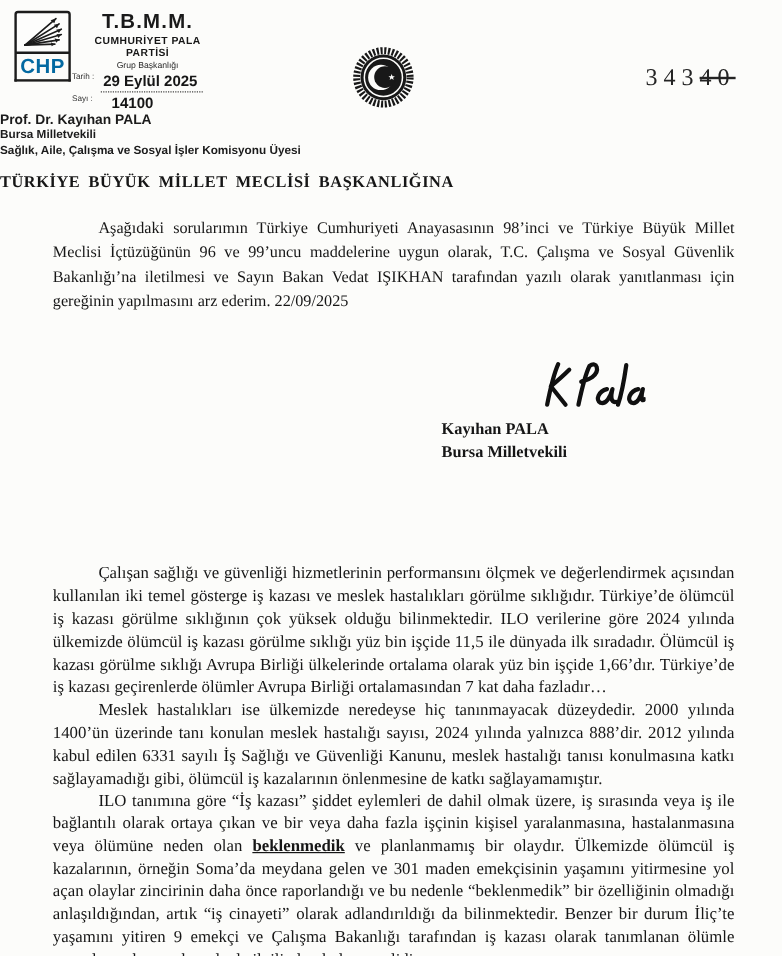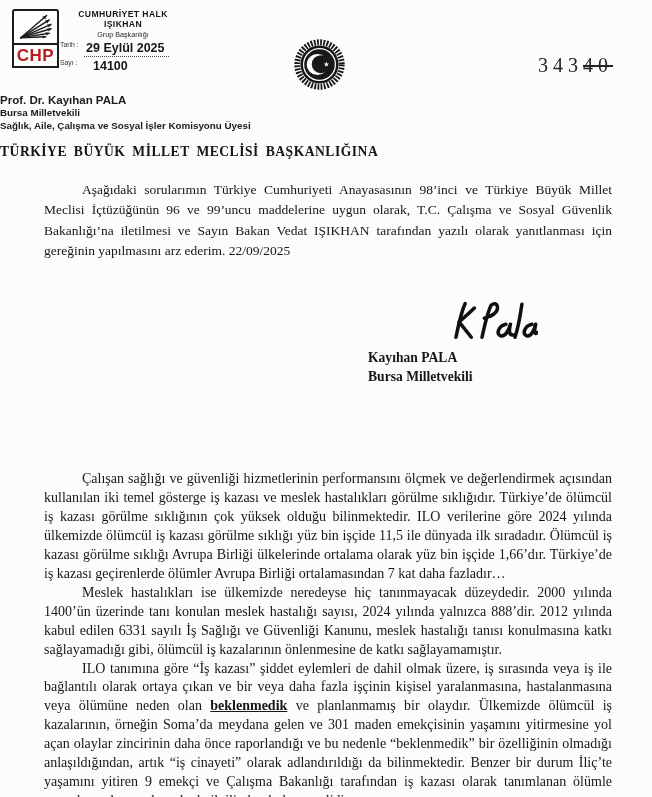--- a/index.html
+++ b/index.html
@@ -98,6 +98,7 @@
       <div class="chp-box">CHP</div>
     </div>
     <div class="stamp-text">
+      <div class="stamp-org">T.B.M.M.</div>
       <div class="stamp-party">CUMHURİYET HALK IŞIKHAN</div>
       <div class="stamp-unit">Grup Başkanlığı</div>
       <div class="stamp-row">

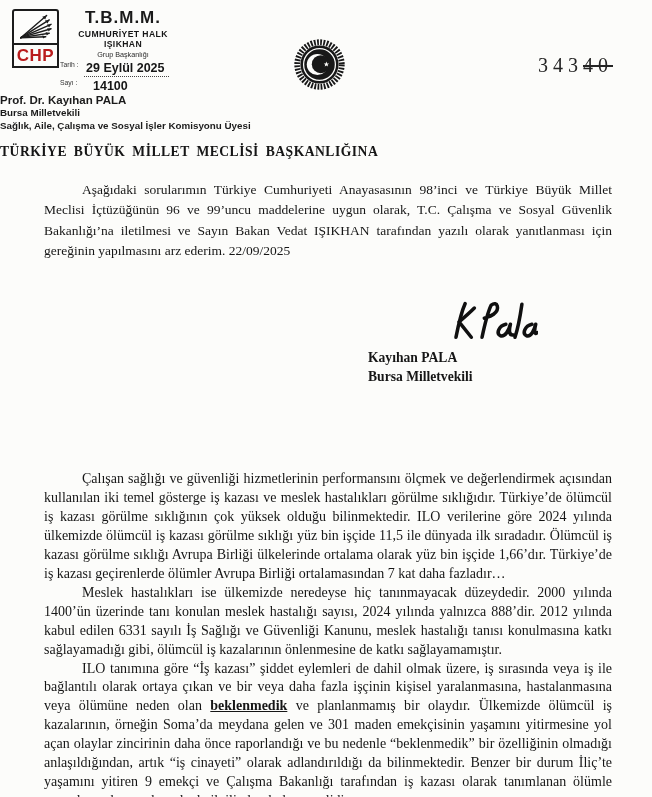--- a/index.html
+++ b/index.html
@@ -99,7 +99,7 @@
     </div>
     <div class="stamp-text">
       <div class="stamp-org">T.B.M.M.</div>
-      <div class="stamp-party">CUMHURİYET HALK IŞIKHAN</div>
+      <div class="stamp-party">CUMHURİYET PALA PARTİSİ</div>
       <div class="stamp-unit">Grup Başkanlığı</div>
       <div class="stamp-row">
         <span class="stamp-label">Tarih :</span>

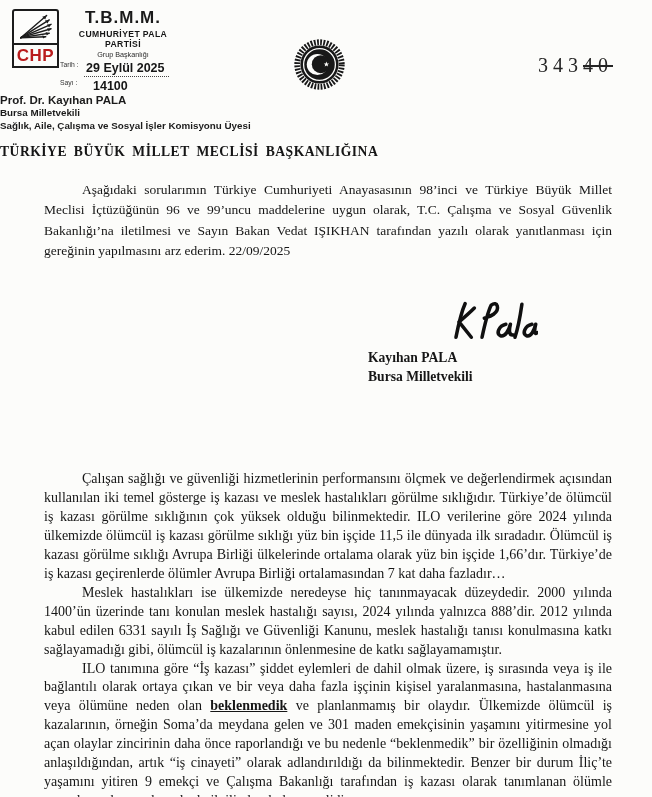--- a/index.html
+++ b/index.html
@@ -25,7 +25,7 @@
     width:47px; height:23px; border:2px solid #1c1c1c; border-top:none;
     display:flex; align-items:center; justify-content:center;
     font-family:"Liberation Sans", sans-serif; font-weight:bold;
-    font-size:17px; letter-spacing:.5px; color:#b91c1c;
+    font-size:17px; letter-spacing:.5px; color:#0369a1;
   }
   .stamp-text { position:absolute; left:50px; top:2px; width:126px; text-align:center;
     font-family:"Liberation Sans", sans-serif; }

